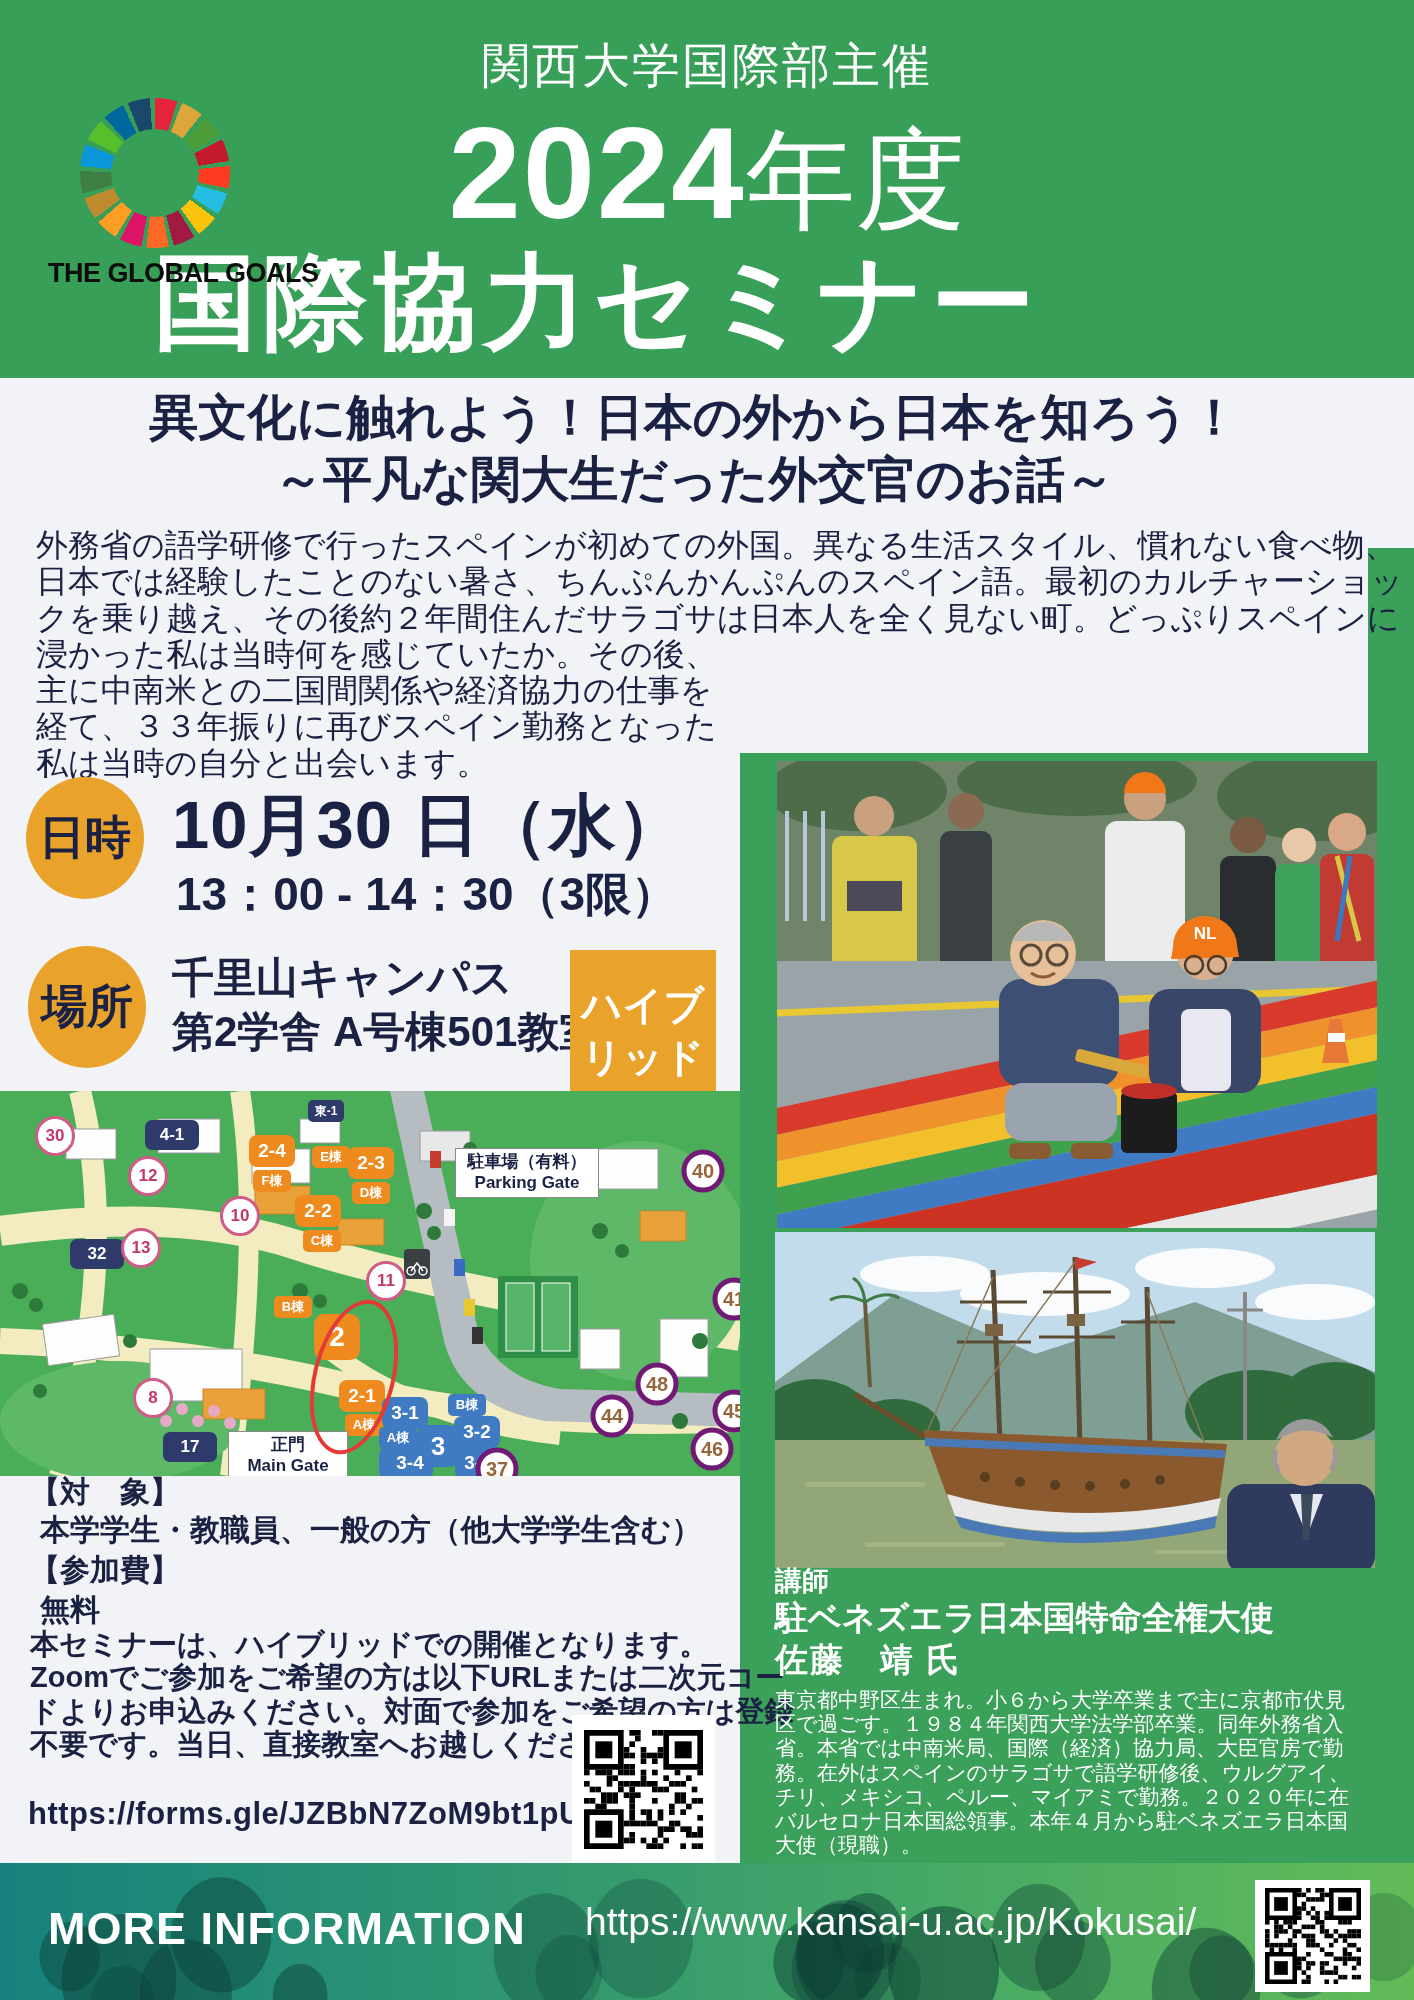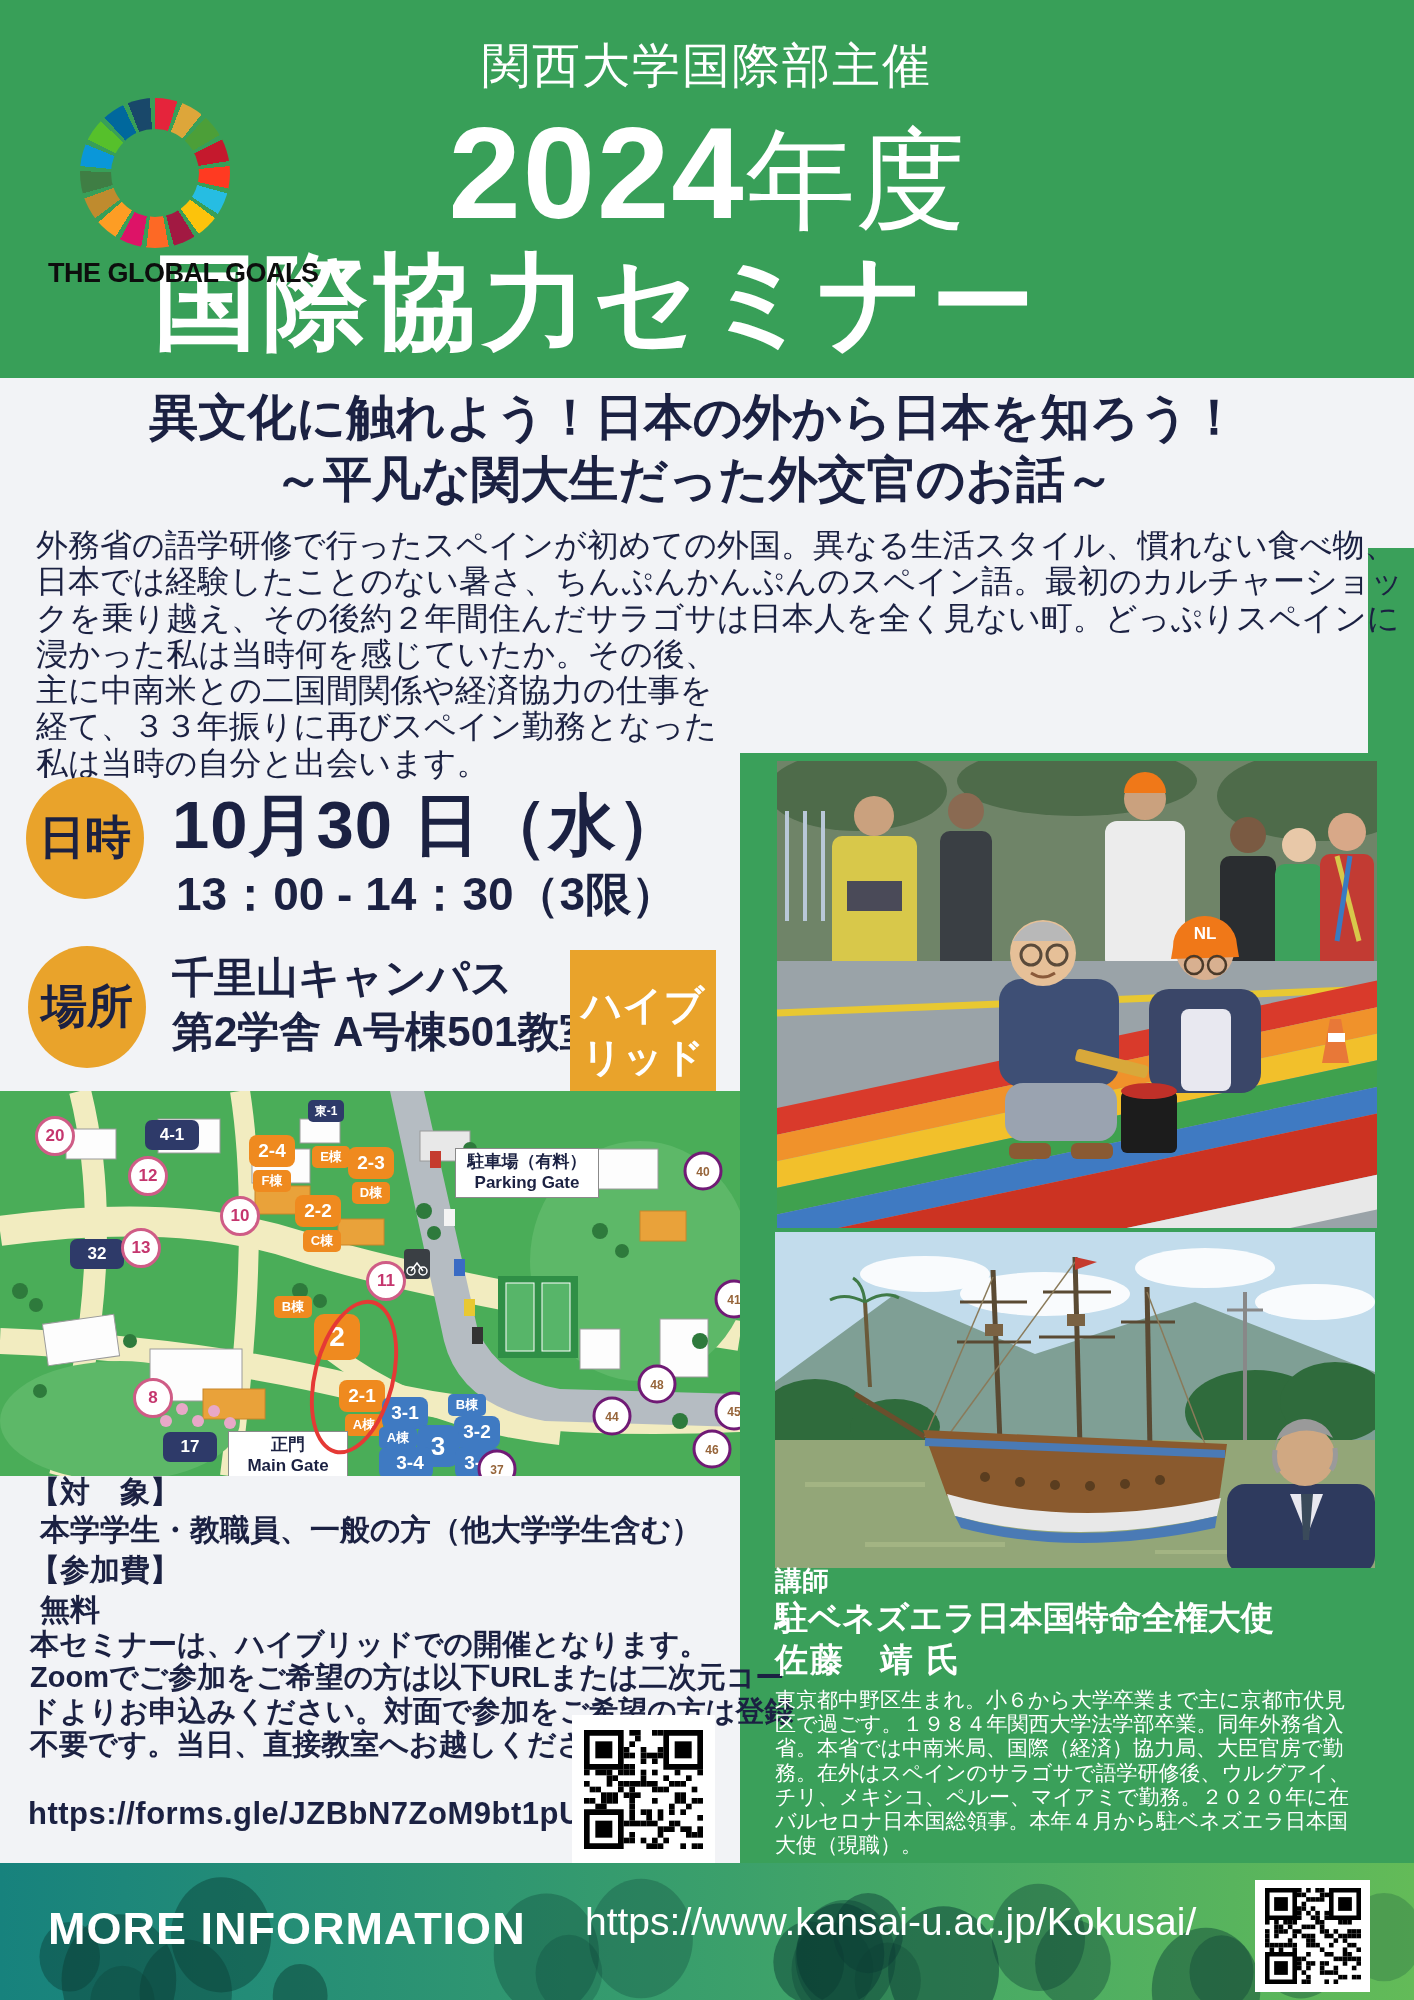--- a/index.html
+++ b/index.html
@@ -188,7 +188,7 @@
       <path d="M411 180 L417 172 L423 180" stroke="#fff" stroke-width="1.5" fill="none"></path>
     </svg>
     <div id="map-markers">
-        <div class="mk pink" style="left: 55px; top: 45px;">20</div>
+        <div class="mk pink" style="left: 55px; top: 45px;">30</div>
         <div class="mk navy" style="left: 172px; top: 44px;">4-1</div>
         <div class="mk navy-sm" style="left: 326px; top: 20px;">東-1</div>
         <div class="mk orange" style="left: 272px; top: 60px;">2-4</div>

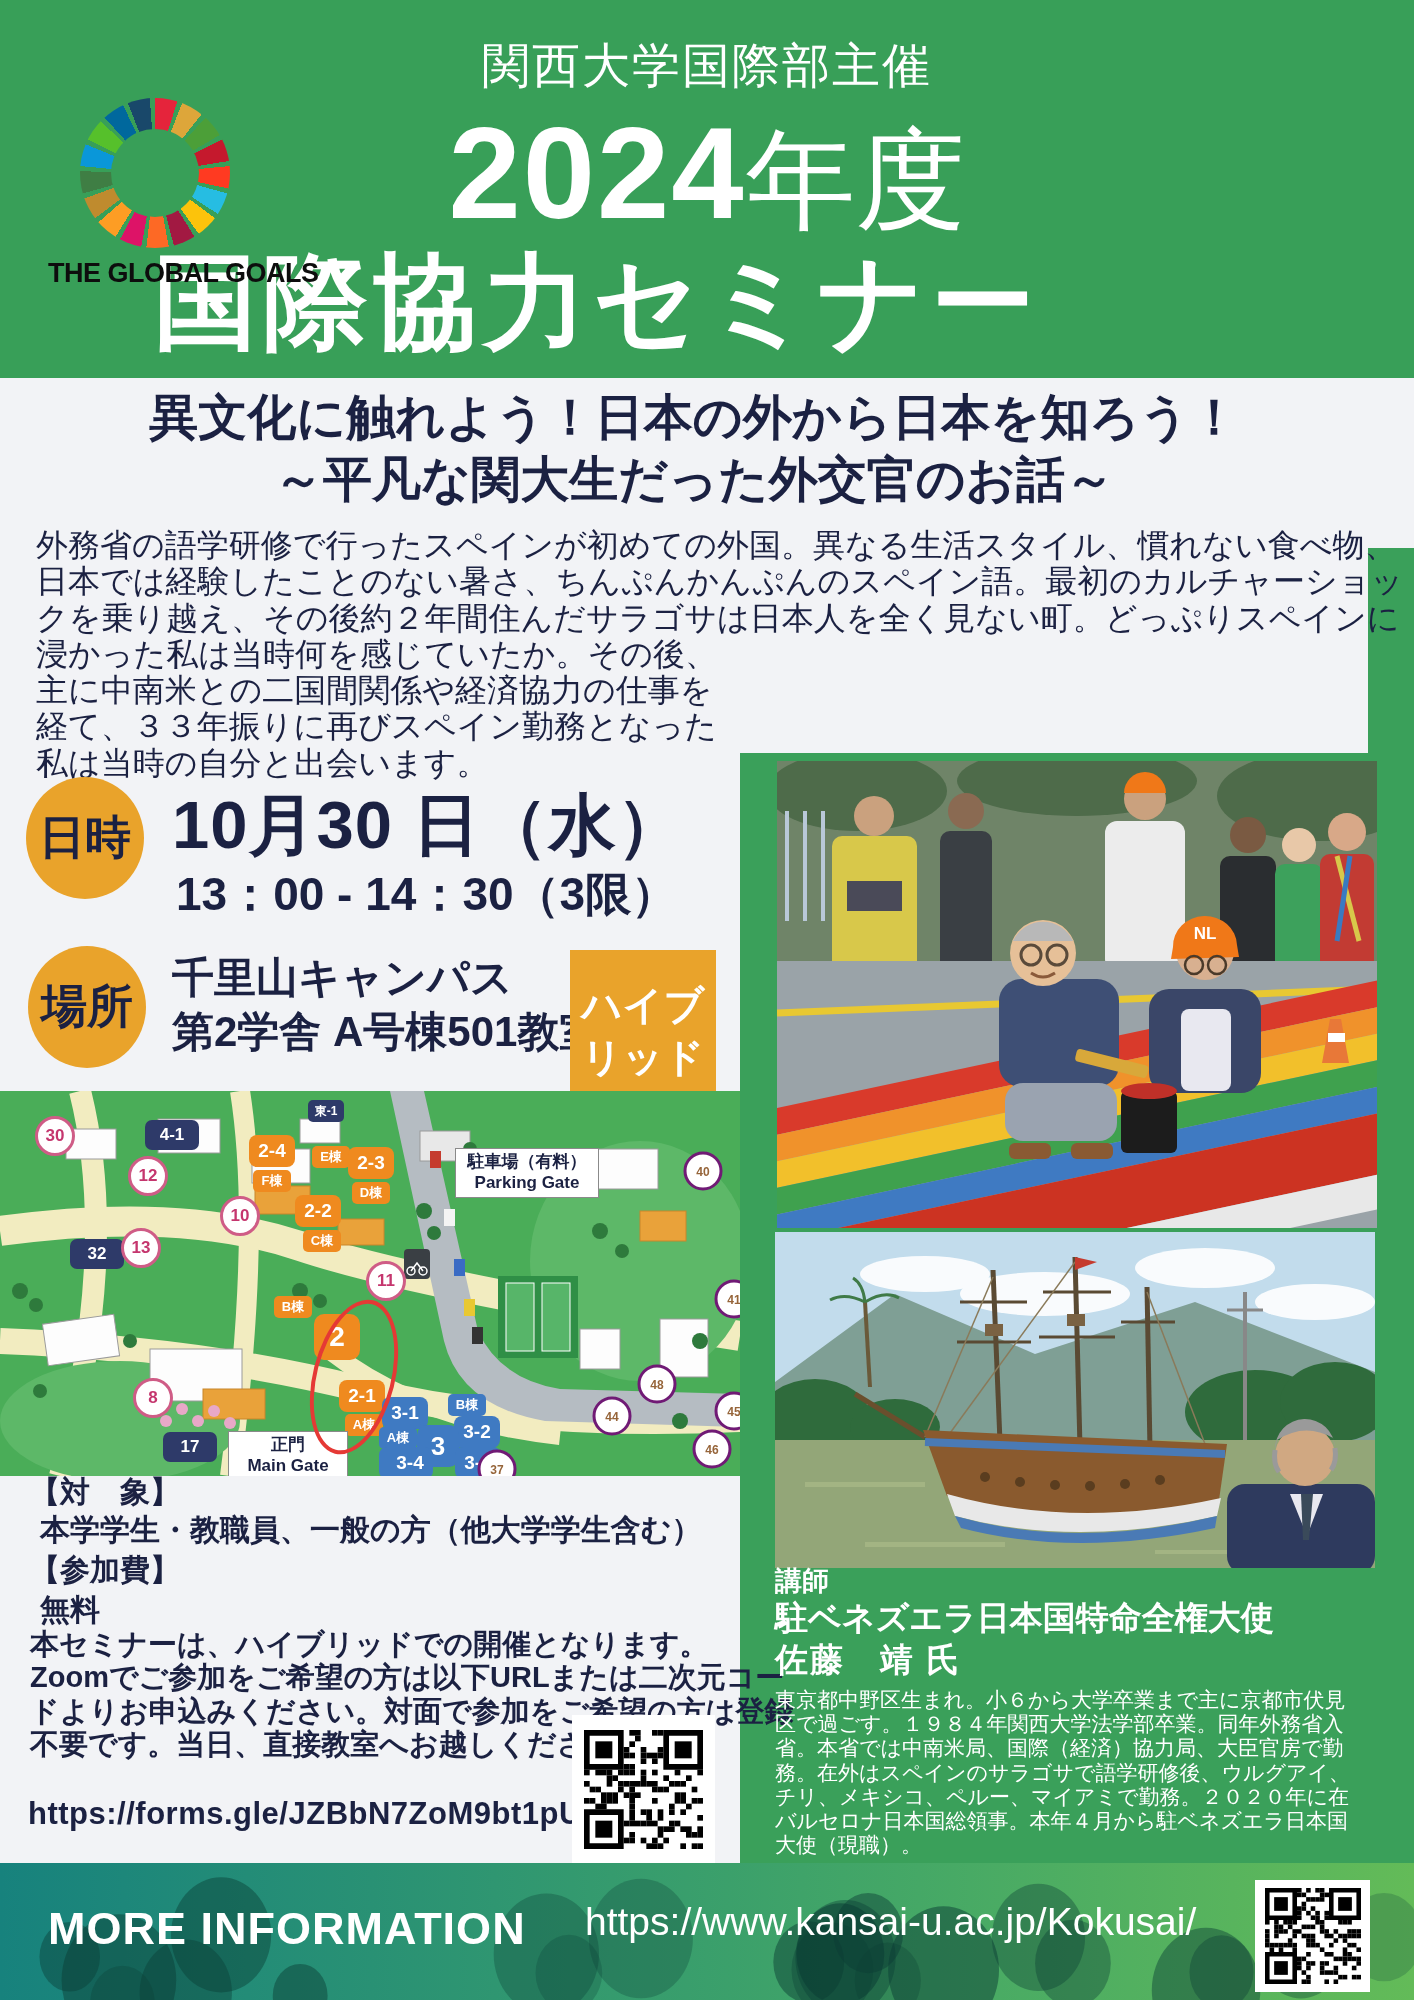--- a/index.html
+++ b/index.html
@@ -36,7 +36,7 @@
   #map{left:0;top:1091px;width:740px;height:385px;background:#4aad58;overflow:hidden;}
   .mk{position:absolute;transform:translate(-50%,-50%);font-weight:800;display:flex;align-items:center;justify-content:center;font-family:"Liberation Sans",sans-serif;}
   .mk.pink{width:34px;height:34px;border-radius:50%;background:#fff;border:3px solid #cf5c86;color:#c5366e;font-size:17px;}
-  .mk.brown{width:33px;height:33px;border-radius:50%;background:#fff;border:3px solid #701a75;color:#96653a;font-size:12px;}
+  .mk.brown{width:33px;height:33px;border-radius:50%;background:#fff;border:5px solid #701a75;color:#96653a;font-size:20px;}
   .mk.navy{min-width:46px;height:30px;border-radius:7px;background:#2e3a69;color:#fff;font-size:17px;padding:0 4px;}
   .mk.navy-sm{min-width:36px;height:22px;border-radius:5px;background:#2e3a69;color:#fff;font-size:12px;}
   .mk.orange{min-width:46px;height:32px;border-radius:8px;background:#ef8a1f;color:#fff;font-size:19px;}

